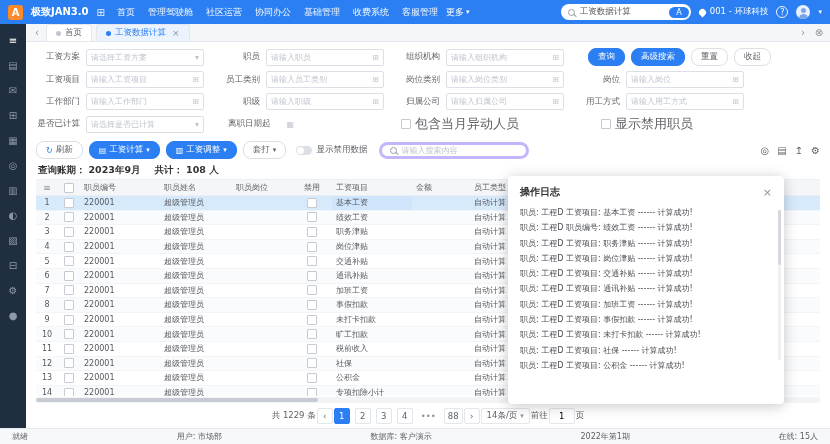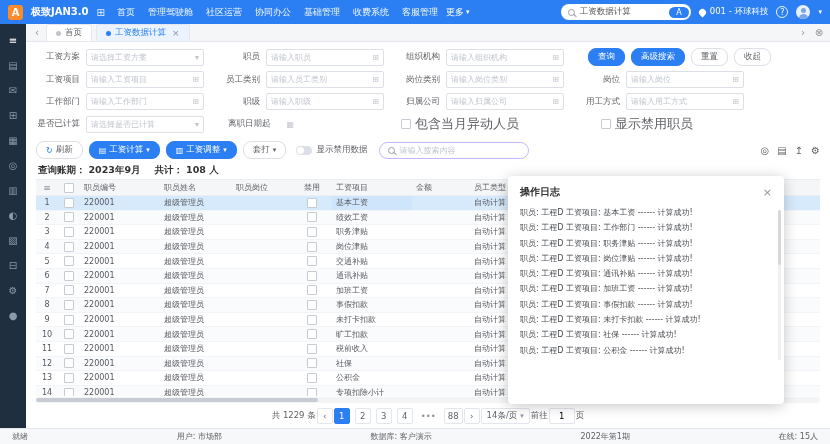--- a/index.html
+++ b/index.html
@@ -64,7 +64,7 @@
 .toggle-wrap{display:flex;align-items:center;gap:4px;color:#606266;font-size:8.5px;margin-left:4px;cursor:pointer}
 .toggle{width:16px;height:9px;background:#dcdfe6;border-radius:5px;position:relative}
 .toggle::after{content:"";position:absolute;width:7px;height:7px;background:#fff;border-radius:50%;top:1px;left:1px}
-.tsearch{height:17px;border:1px solid #c4b5fd;border-radius:9px;display:flex;align-items:center;gap:4px;padding:0 8px;width:150px;margin-left:6px}
+.tsearch{height:17px;border:3px solid #c4b5fd;border-radius:9px;display:flex;align-items:center;gap:4px;padding:0 8px;width:150px;margin-left:6px}
 .tsearch input{border:none;outline:none;flex:1;min-width:0;font-size:8px;font-family:inherit}
 .tsearch input::placeholder{color:#bfc4cc}
 .tool-ic{color:#606266;font-size:10px;cursor:pointer;margin-left:2px}

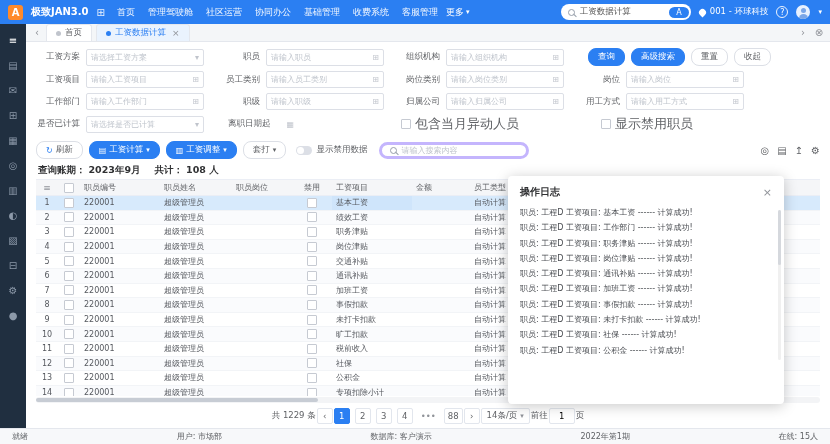--- a/index.html
+++ b/index.html
@@ -698,7 +698,7 @@
     <div class="modal-body">
   <div class="log-line">职员: 工程D 工资项目: 基本工资 ------ 计算成功!</div>
 
-  <div class="log-line">职员: 工程D 工资项目: 工作部门 ------ 计算成功!</div>
+  <div class="log-line">职员: 工程D 职员编号: 绩效工资 ------ 计算成功!</div>
 
   <div class="log-line">职员: 工程D 工资项目: 职务津贴 ------ 计算成功!</div>
 

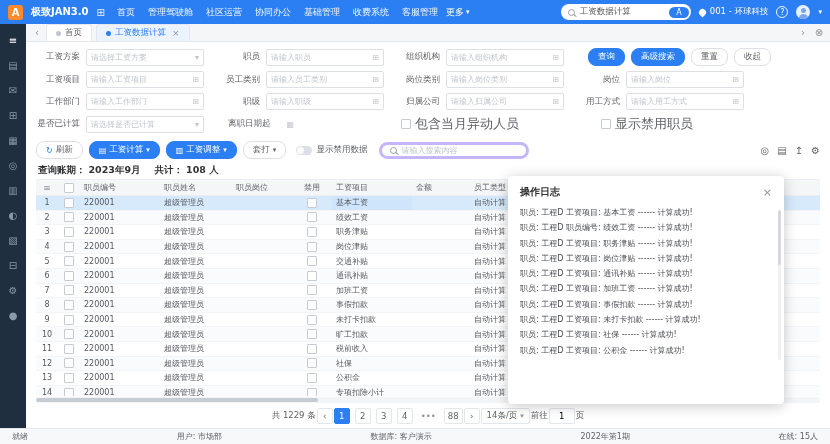--- a/index.html
+++ b/index.html
@@ -704,6 +704,7 @@
 
   <div class="log-line">职员: 工程D 工资项目: 岗位津贴 ------ 计算成功!</div>
 
+  <div class="log-line">职员: 工程D 工资项目: 交通补贴 ------ 计算成功!</div>
 
   <div class="log-line">职员: 工程D 工资项目: 通讯补贴 ------ 计算成功!</div>
 

